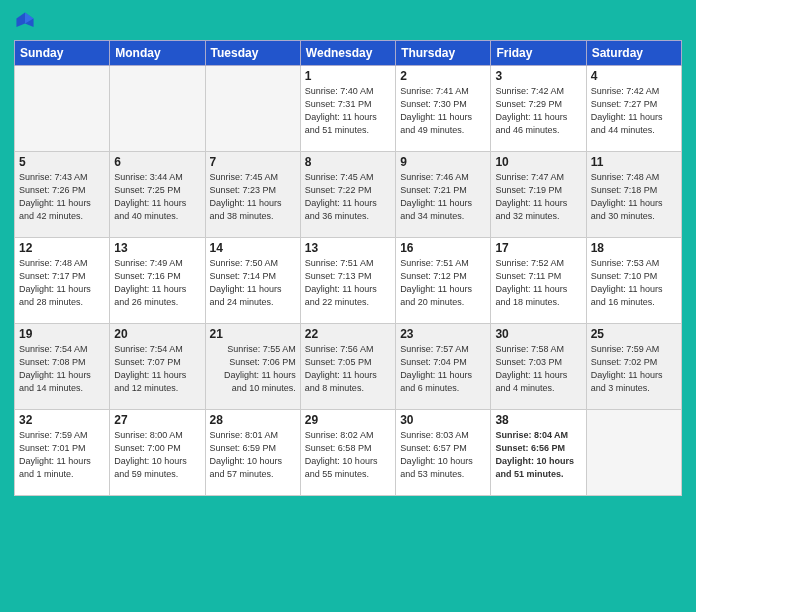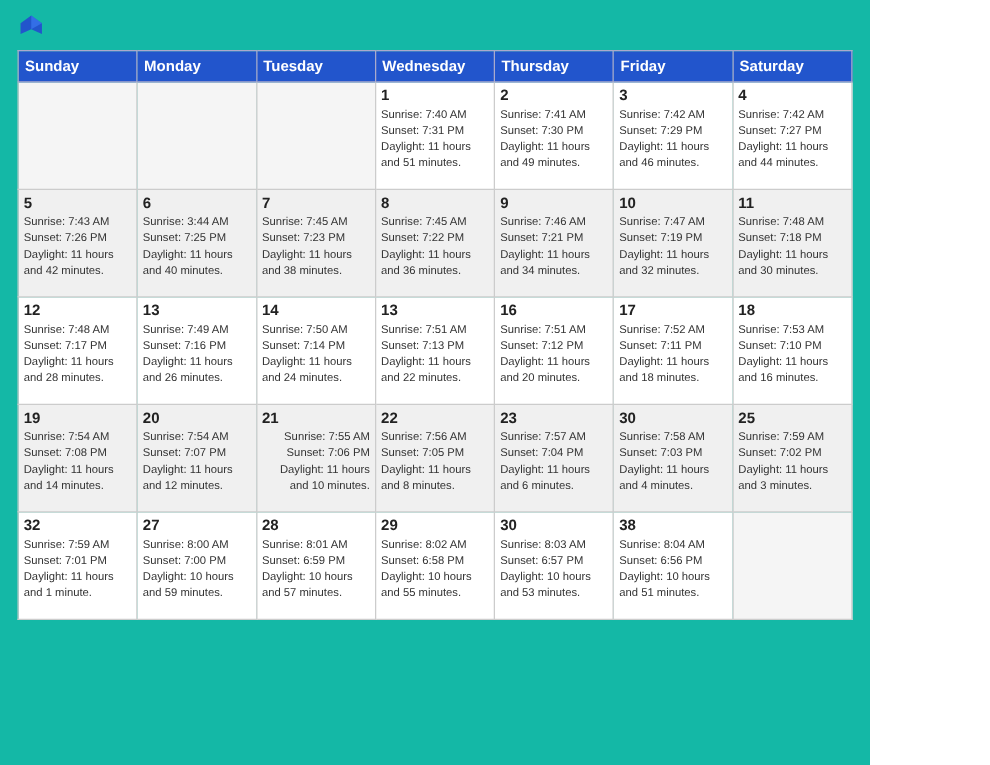--- a/index.html
+++ b/index.html
@@ -351,7 +351,7 @@
           </td>
           <td>
             <span class="day-num">38</span>
-            <div class="day-info" style="white-space: pre-line;">Sunrise: 8:04 AM
+            <div class="day-info" style="white-space: pre-line; font-weight: bold;">Sunrise: 8:04 AM
 Sunset: 6:56 PM
 Daylight: 10 hours
 and 51 minutes.</div>

